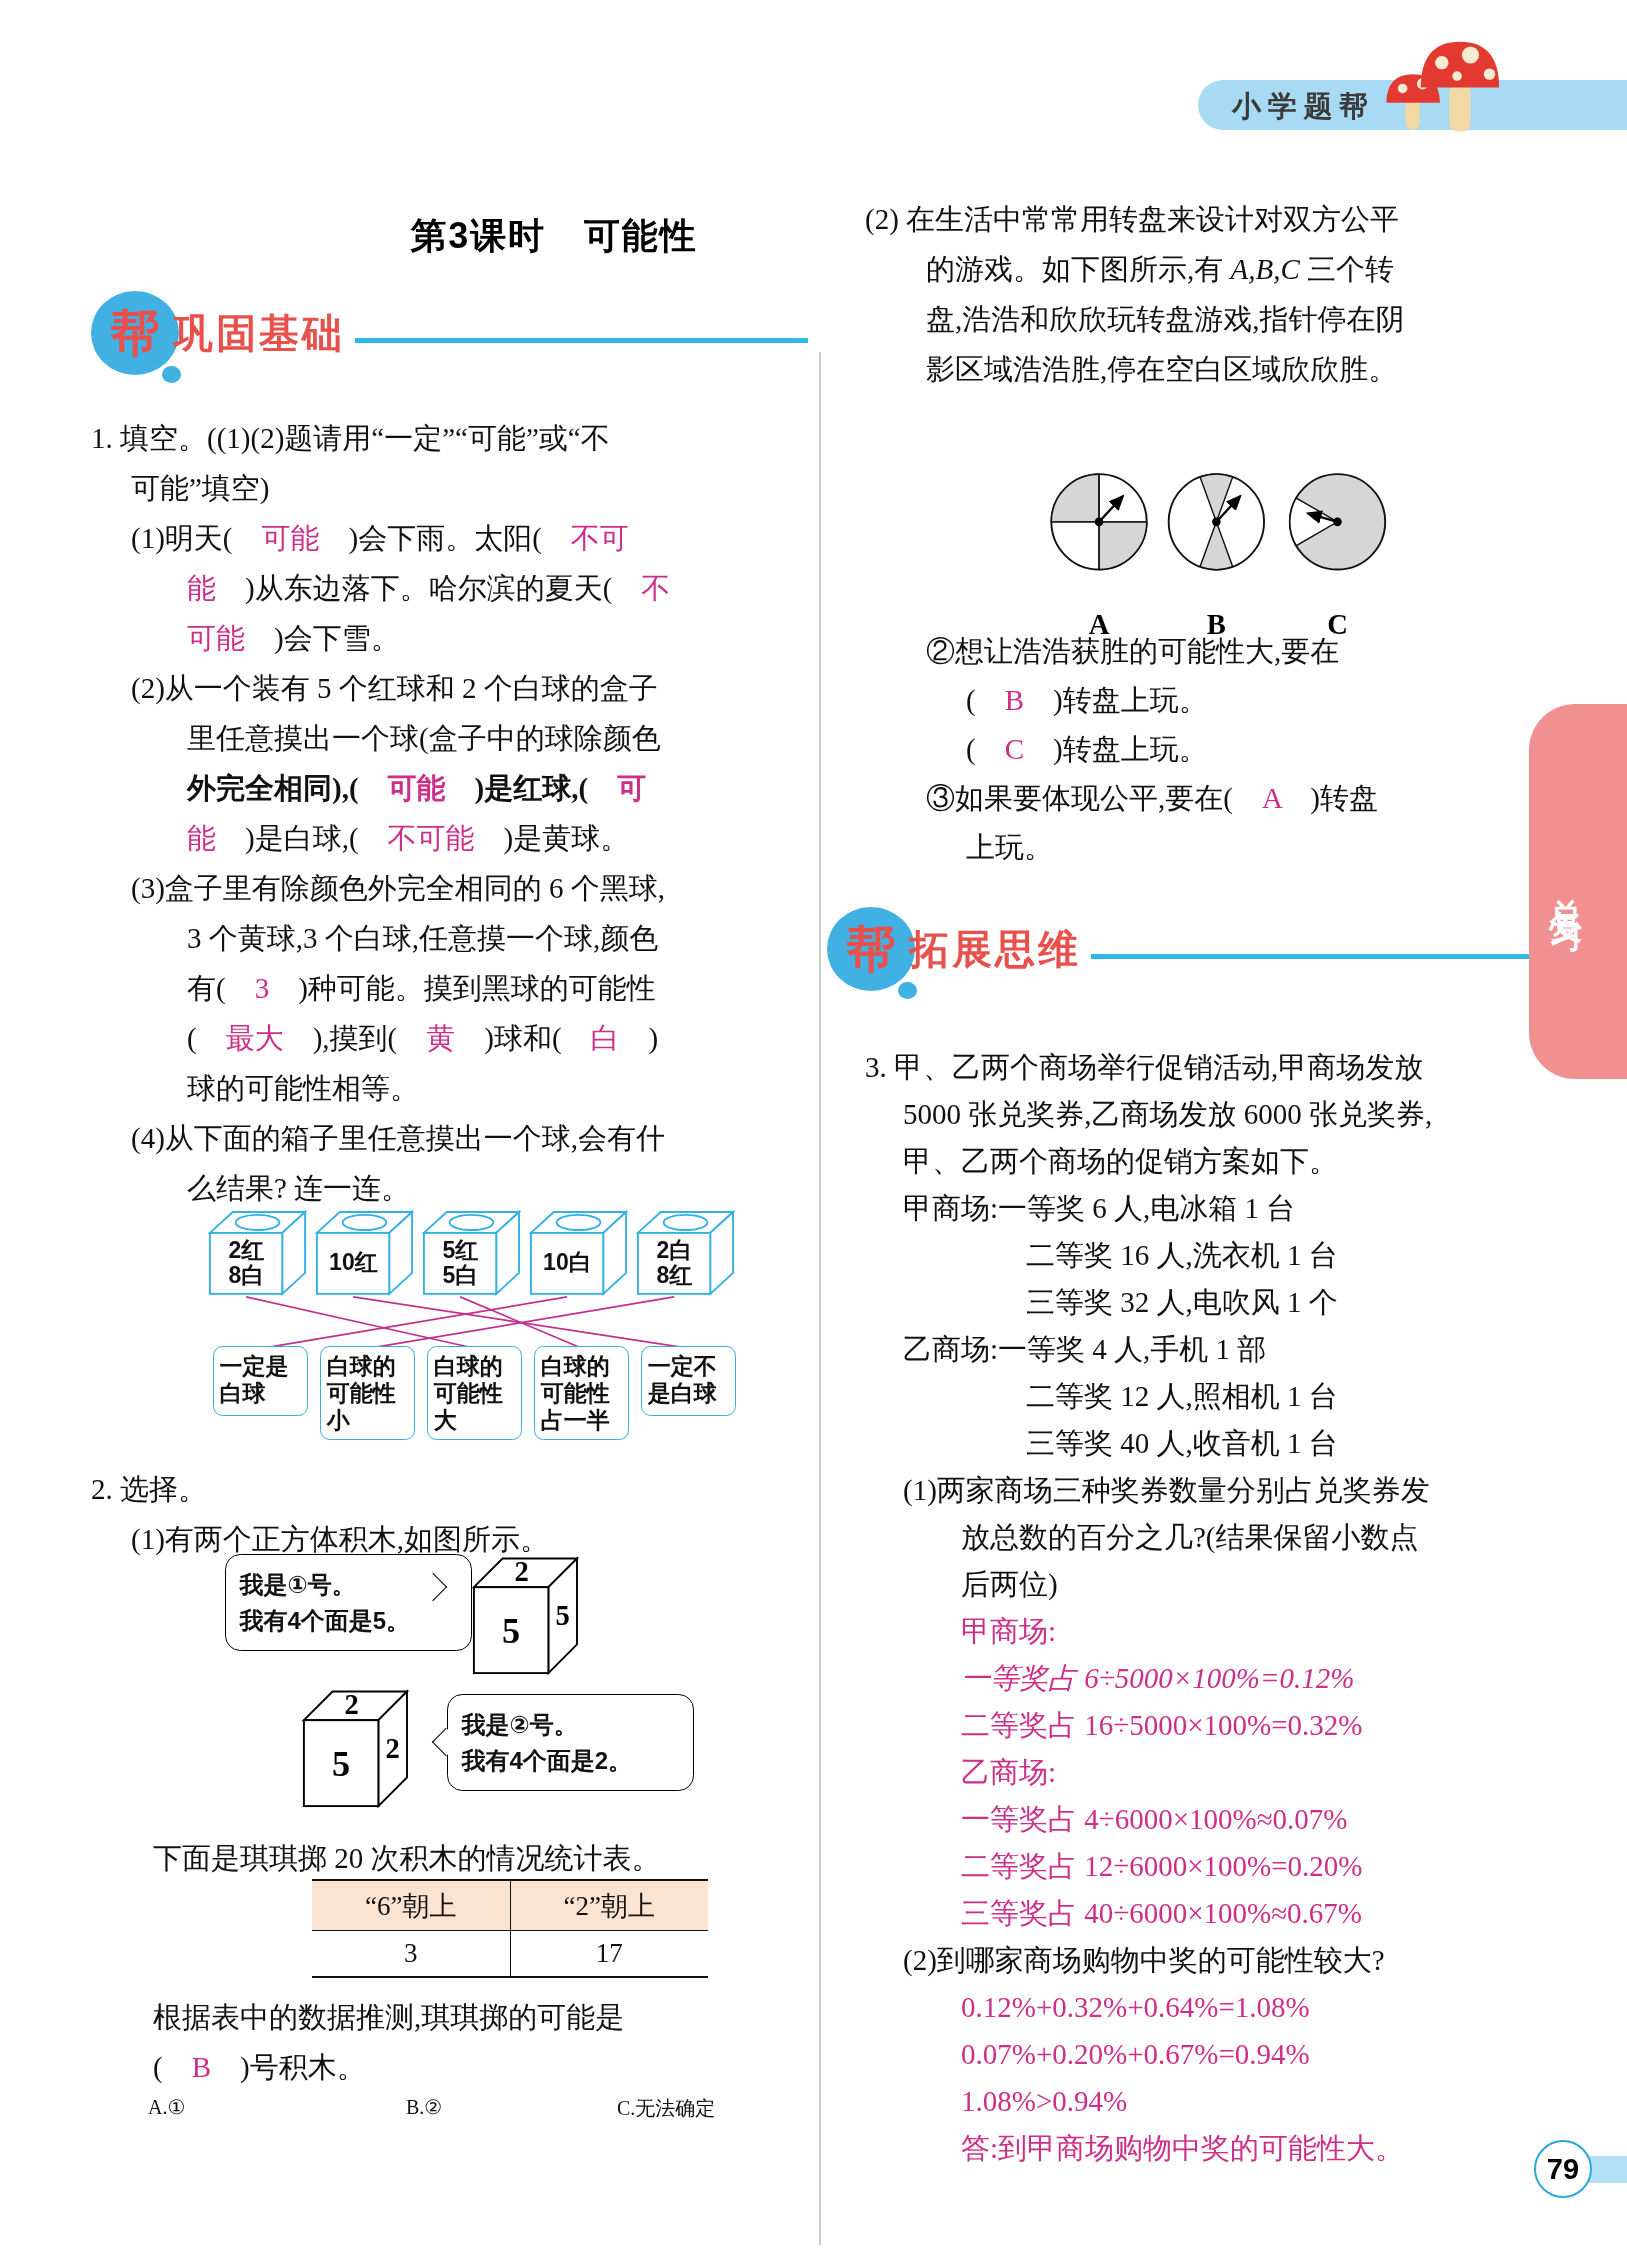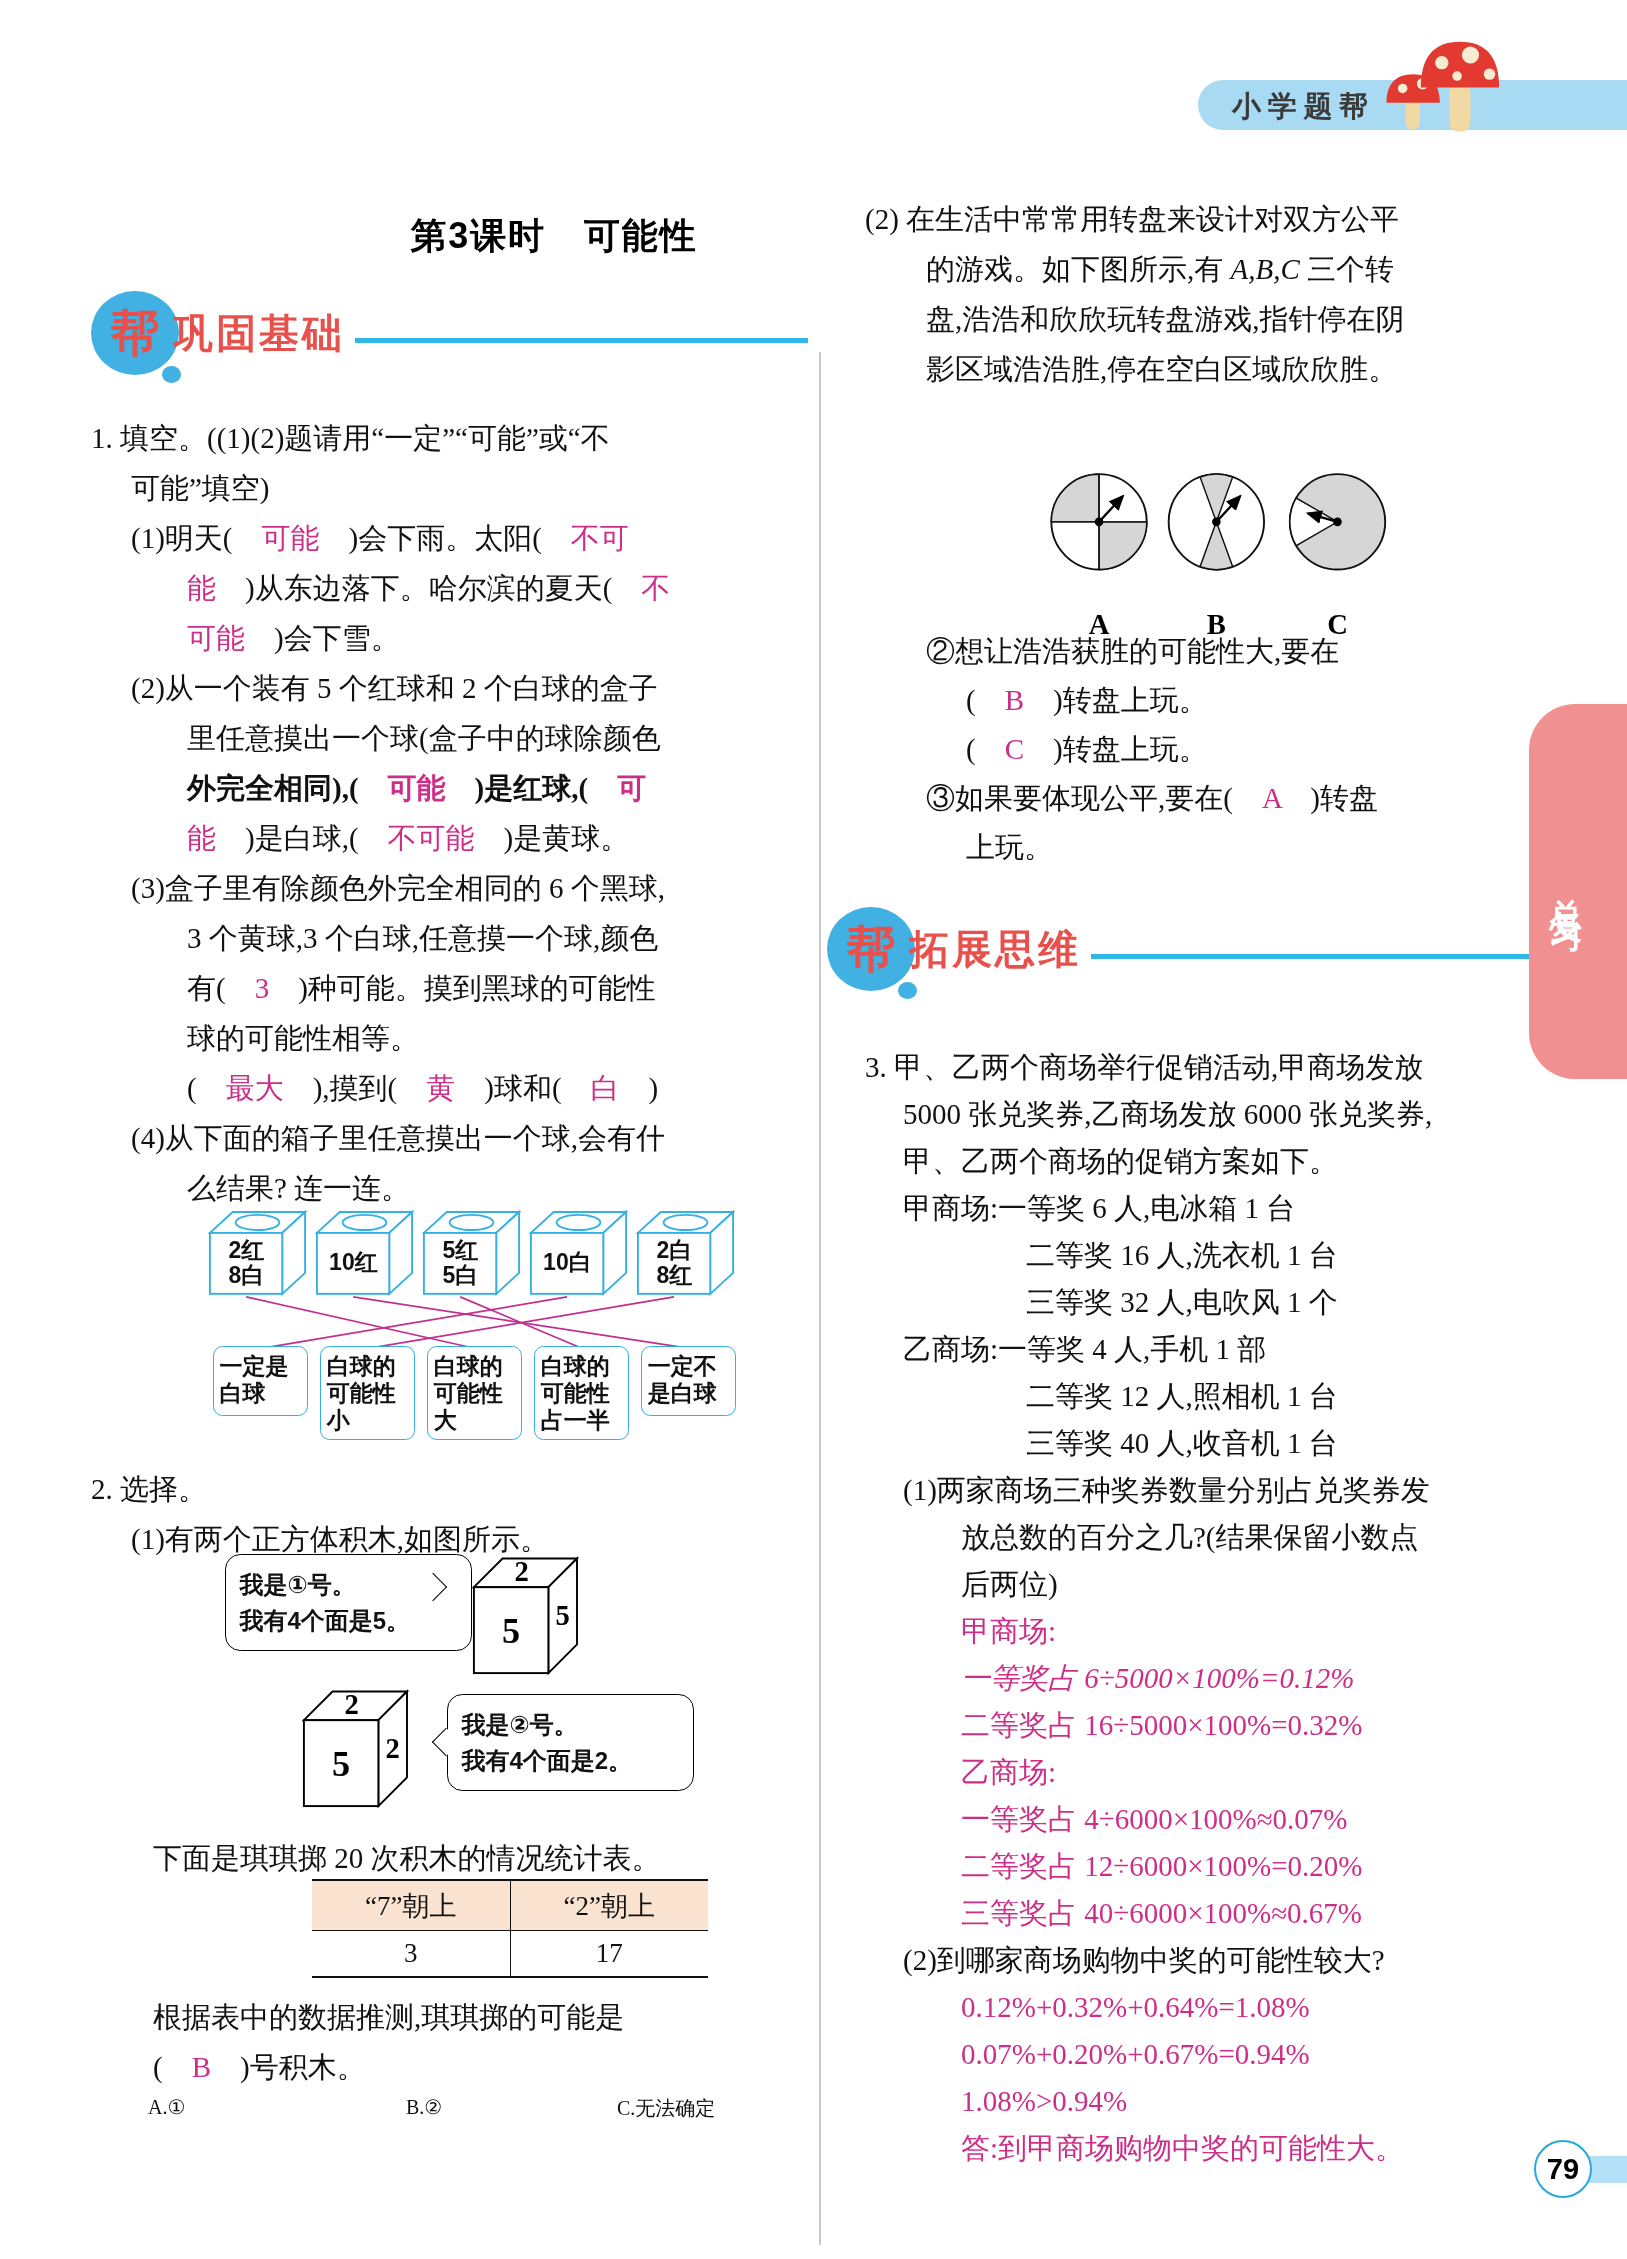--- a/index.html
+++ b/index.html
@@ -129,8 +129,8 @@
       <div class="tline" style="padding-left: 40px;"><span>(3)盒子里有除颜色外完全相同的 6 个黑球,</span></div>
       <div class="tline" style="padding-left: 96px;"><span>3 个黄球,3 个白球,任意摸一个球,颜色</span></div>
       <div class="tline" style="padding-left: 96px;"><span>有(</span><span class="m">　3　</span><span>)种可能。摸到黑球的可能性</span></div>
+      <div class="tline" style="padding-left: 96px;"><span>(</span><span class="m">　最大　</span><span>),摸到(</span><span class="m">　黄　</span><span>)球和(</span><span class="m">　白　</span><span>)</span></div>
       <div class="tline" style="padding-left: 96px;"><span>球的可能性相等。</span></div>
-      <div class="tline" style="padding-left: 96px;"><span>(</span><span class="m">　最大　</span><span>),摸到(</span><span class="m">　黄　</span><span>)球和(</span><span class="m">　白　</span><span>)</span></div>
       <div class="tline" style="padding-left: 40px;"><span>(4)从下面的箱子里任意摸出一个球,会有什</span></div>
       <div class="tline" style="padding-left: 96px;"><span>么结果? 连一连。</span></div>
     </div>

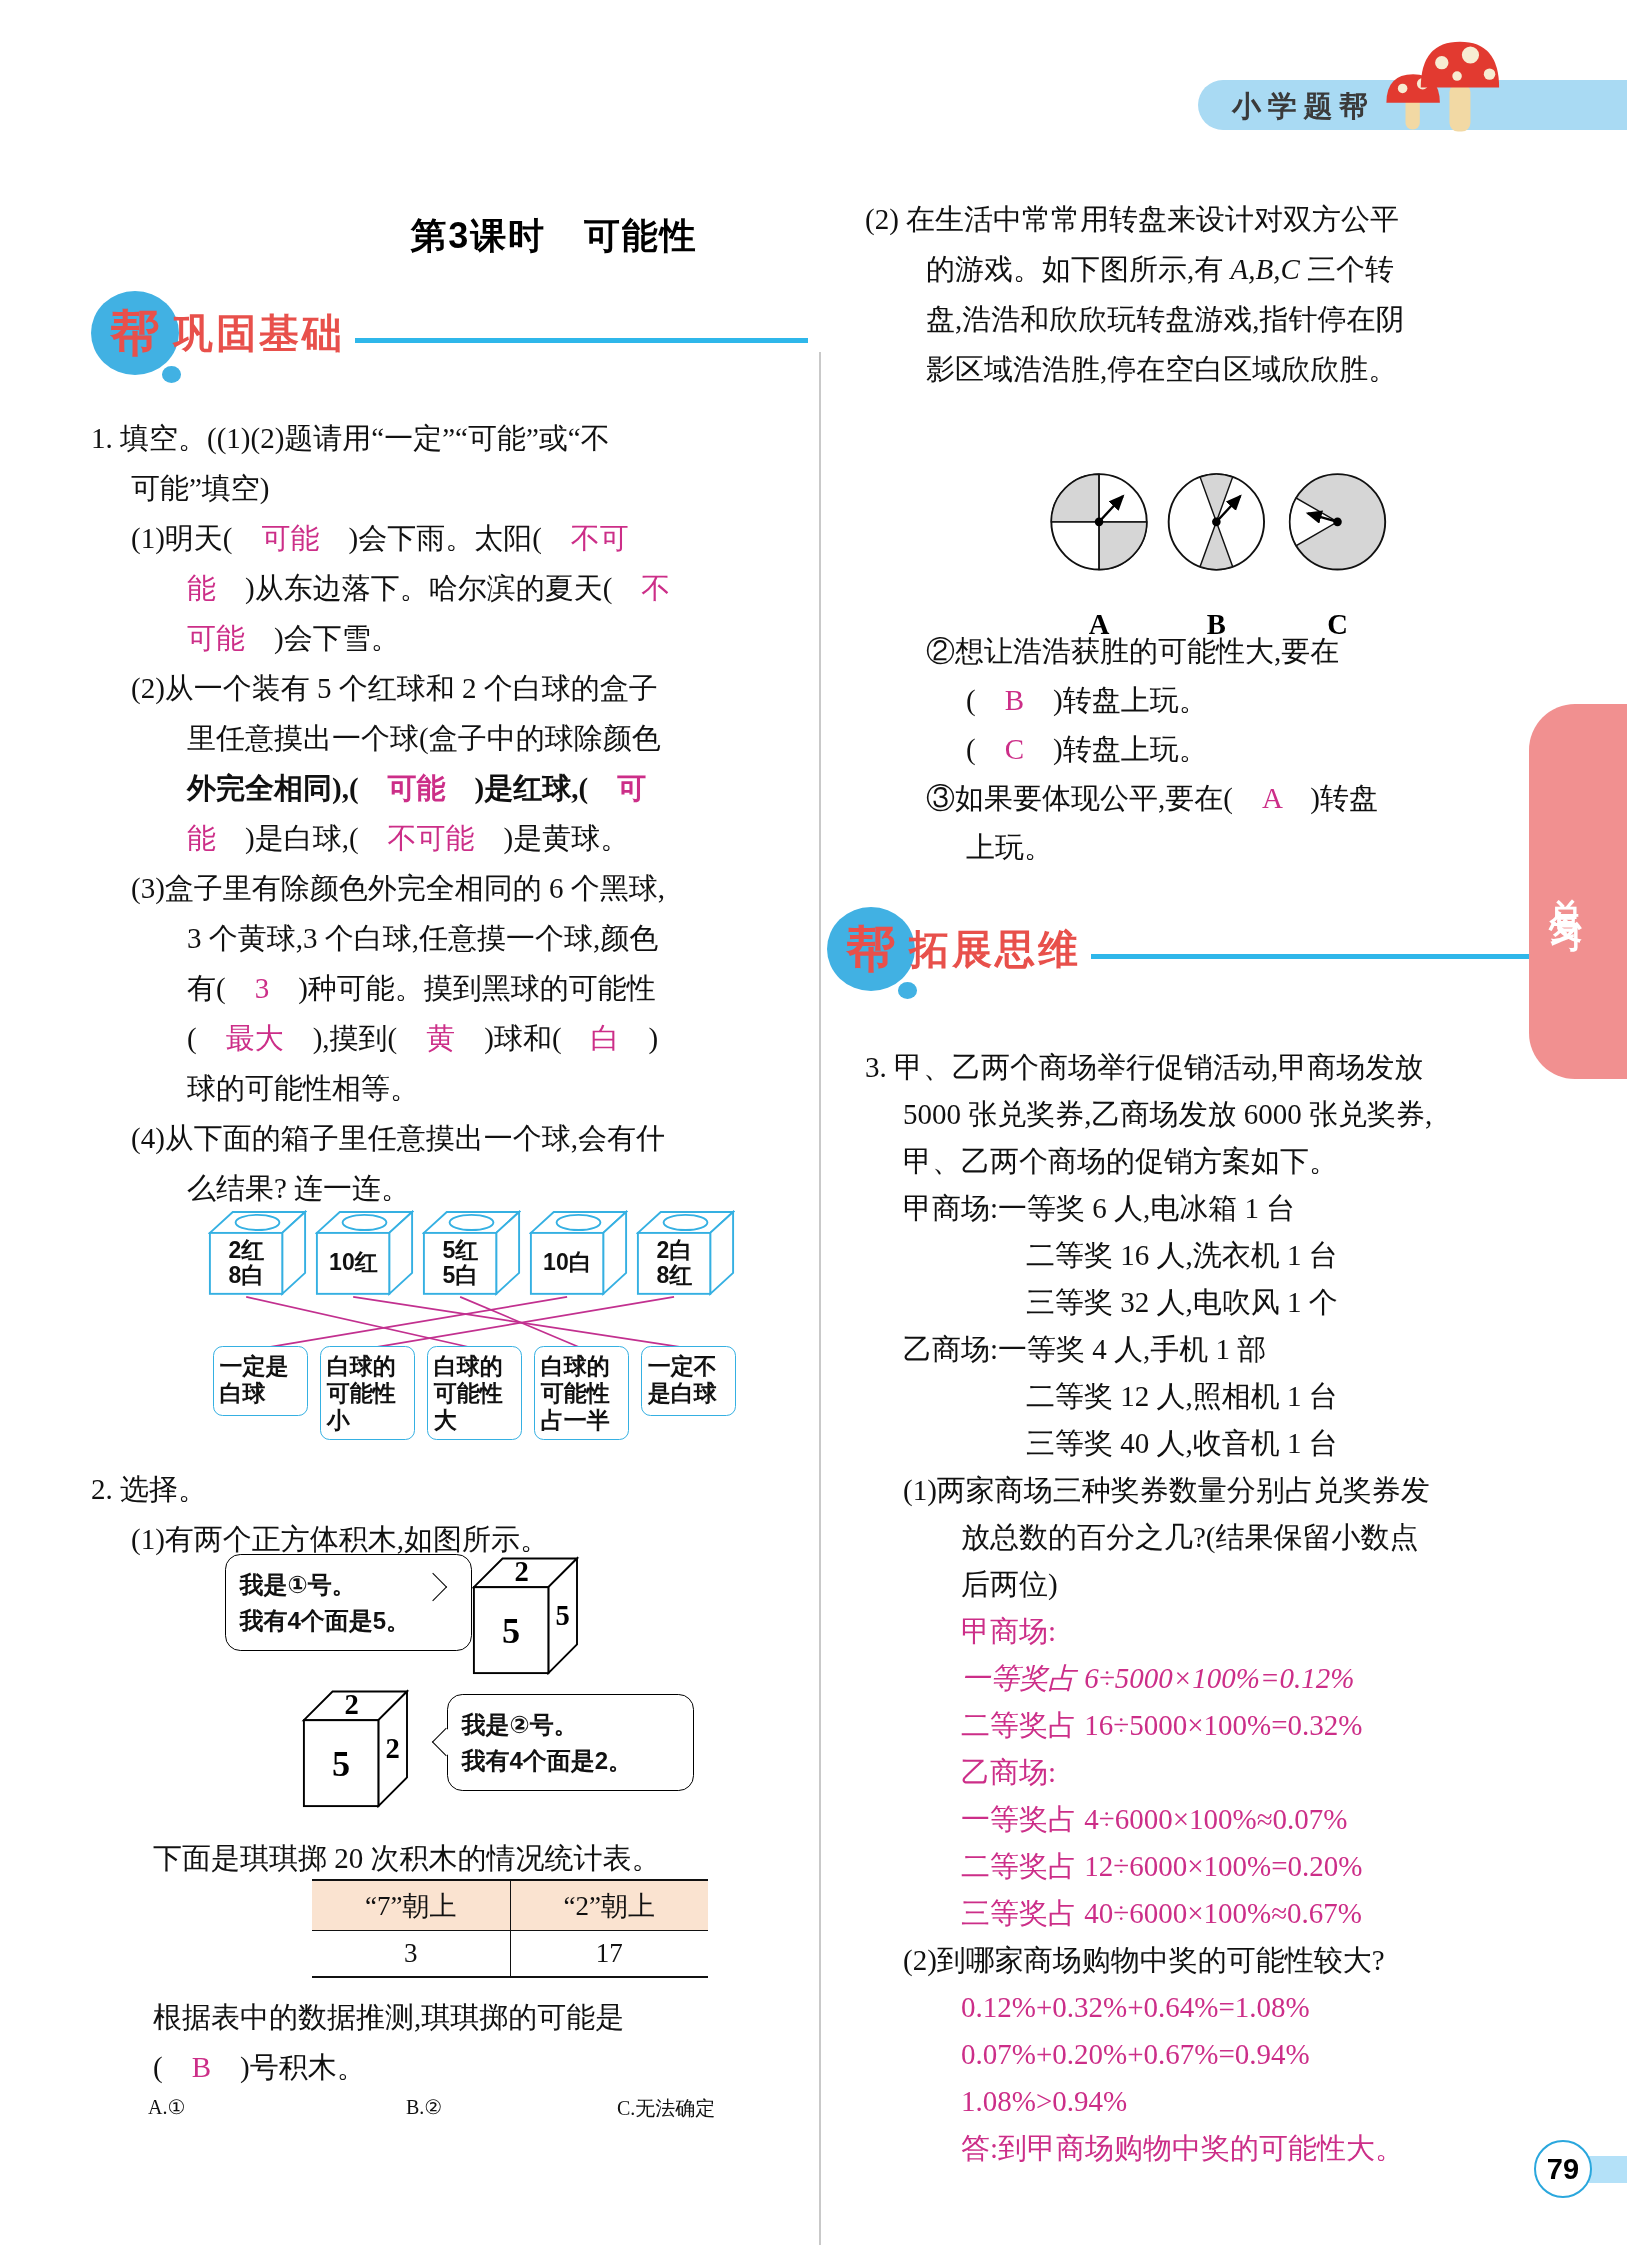--- a/index.html
+++ b/index.html
@@ -267,7 +267,7 @@
 
   <div class="qtable">
     <div class="trow thead">
-      <div class="tcell">“7”朝上</div>
+      <div class="tcell">“6”朝上</div>
       <div class="tcell">“2”朝上</div>
     </div>
     <div class="trow">

